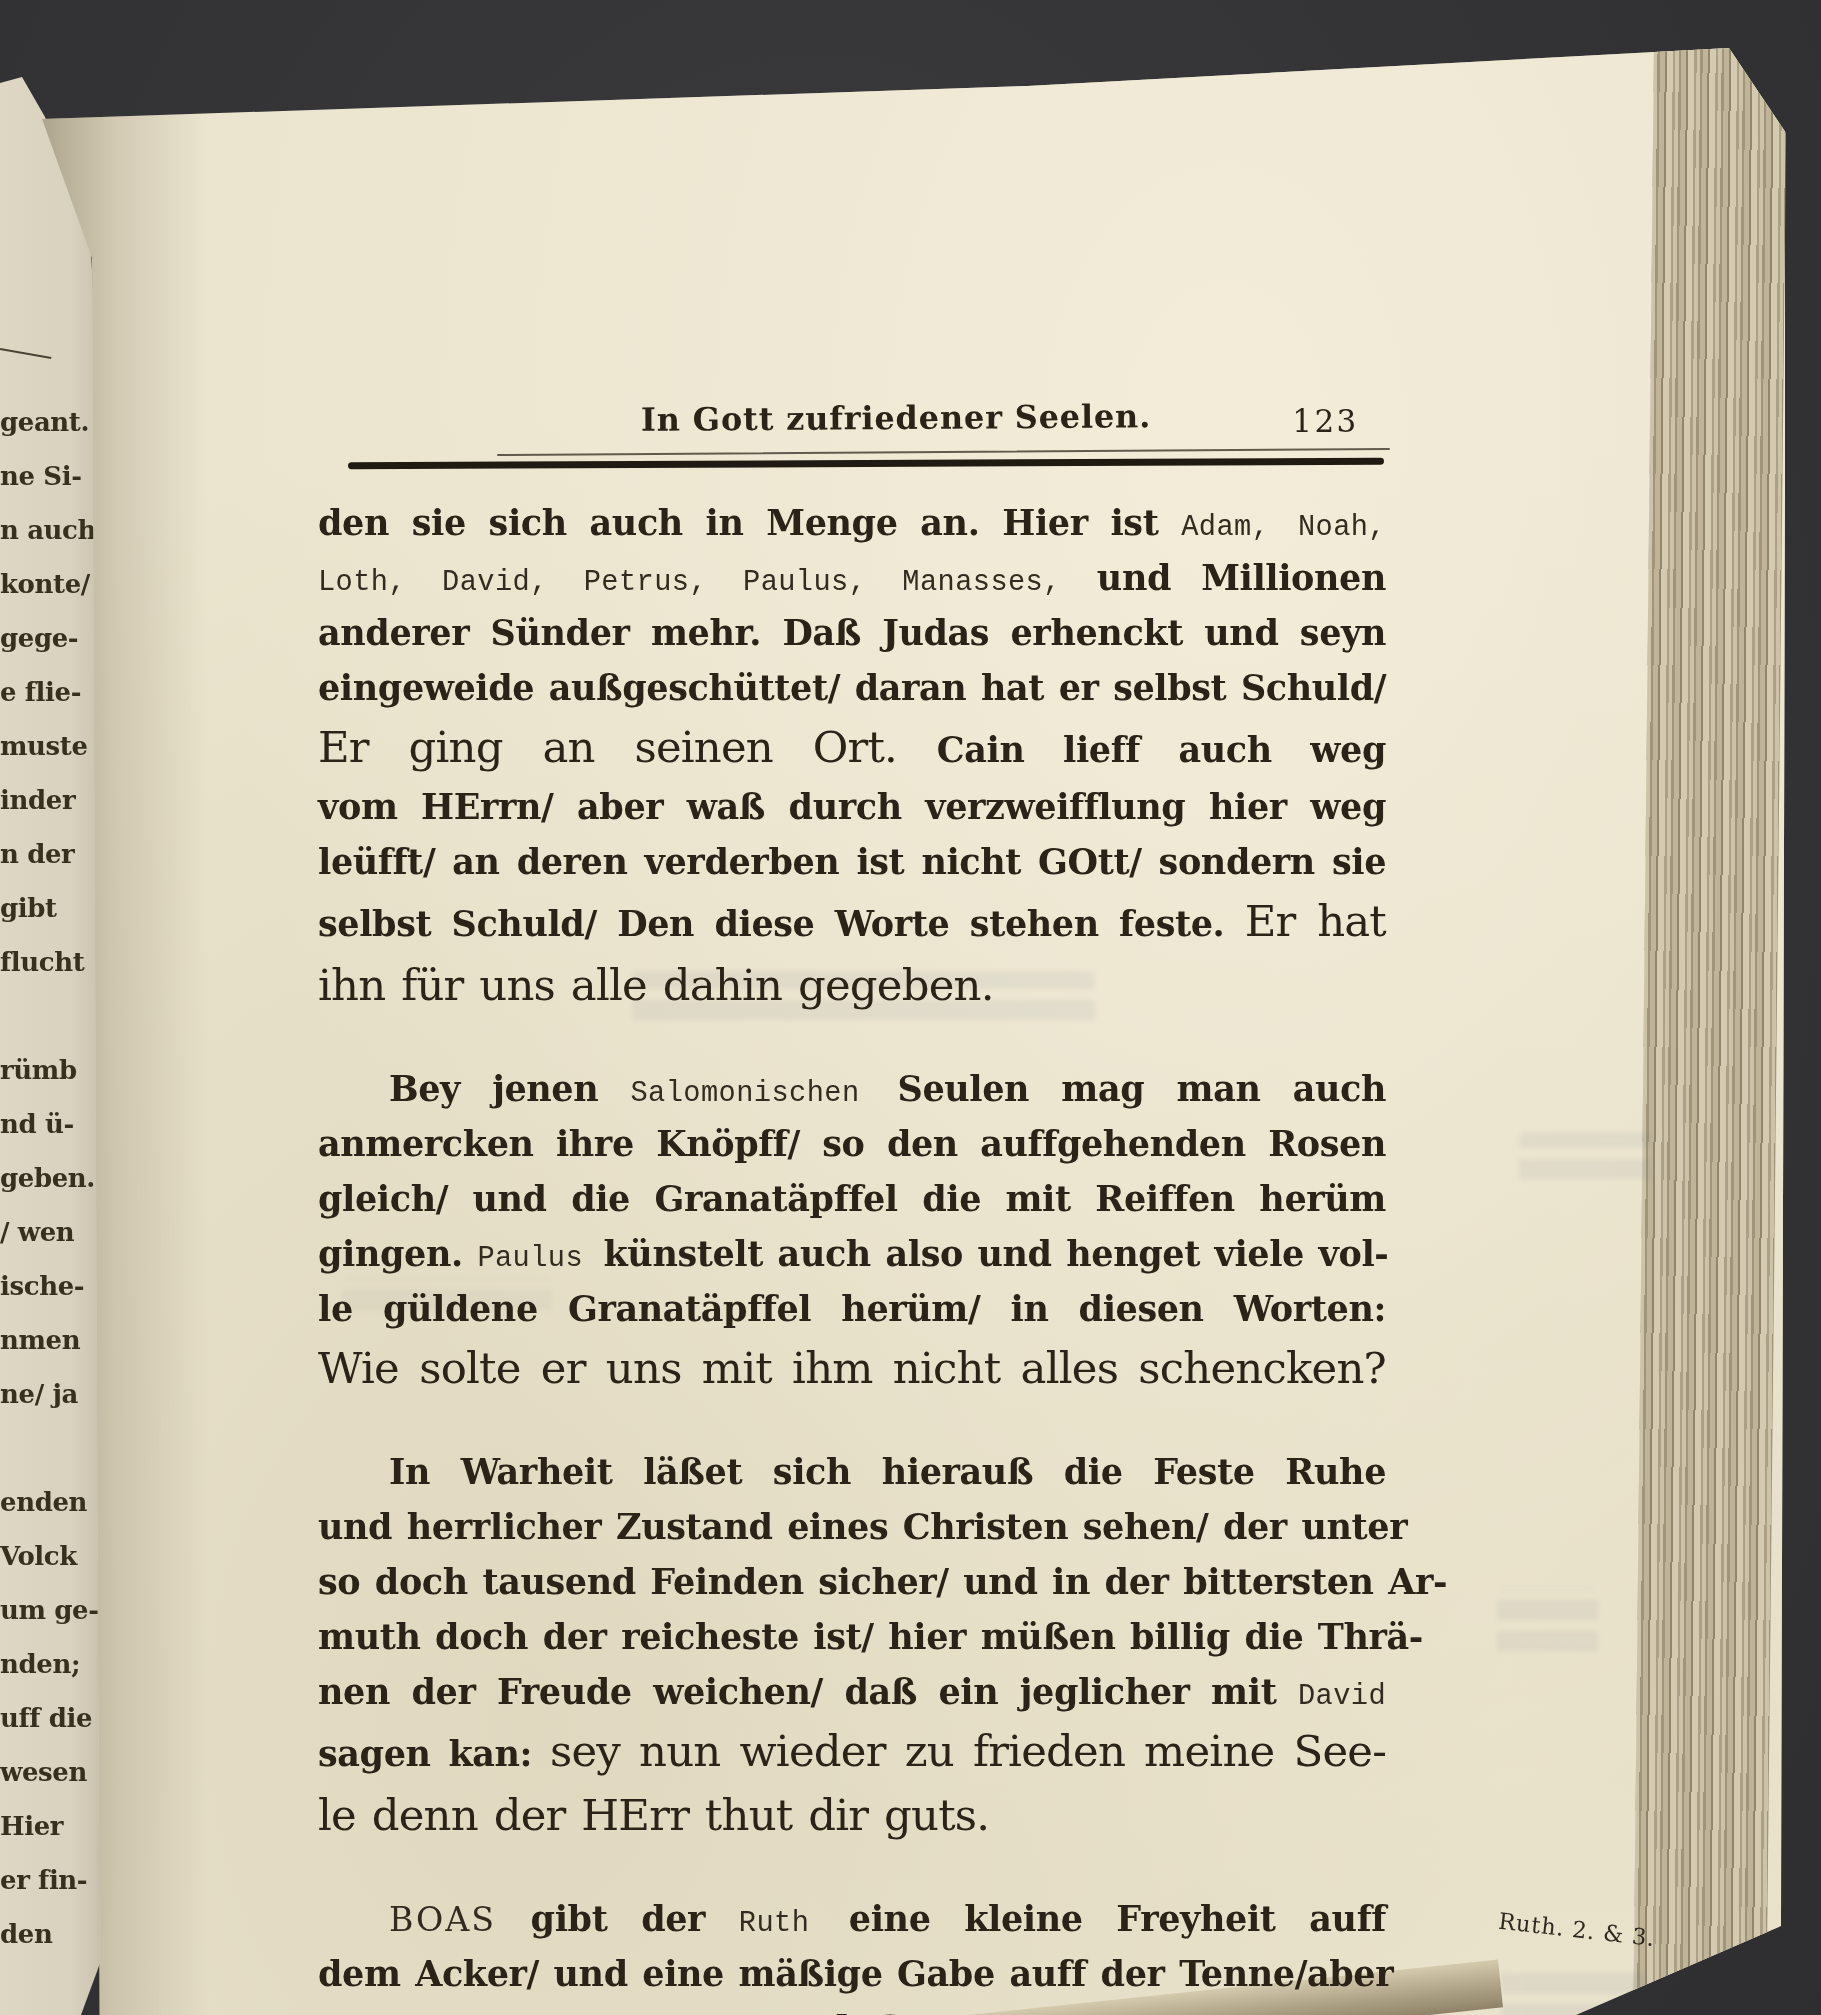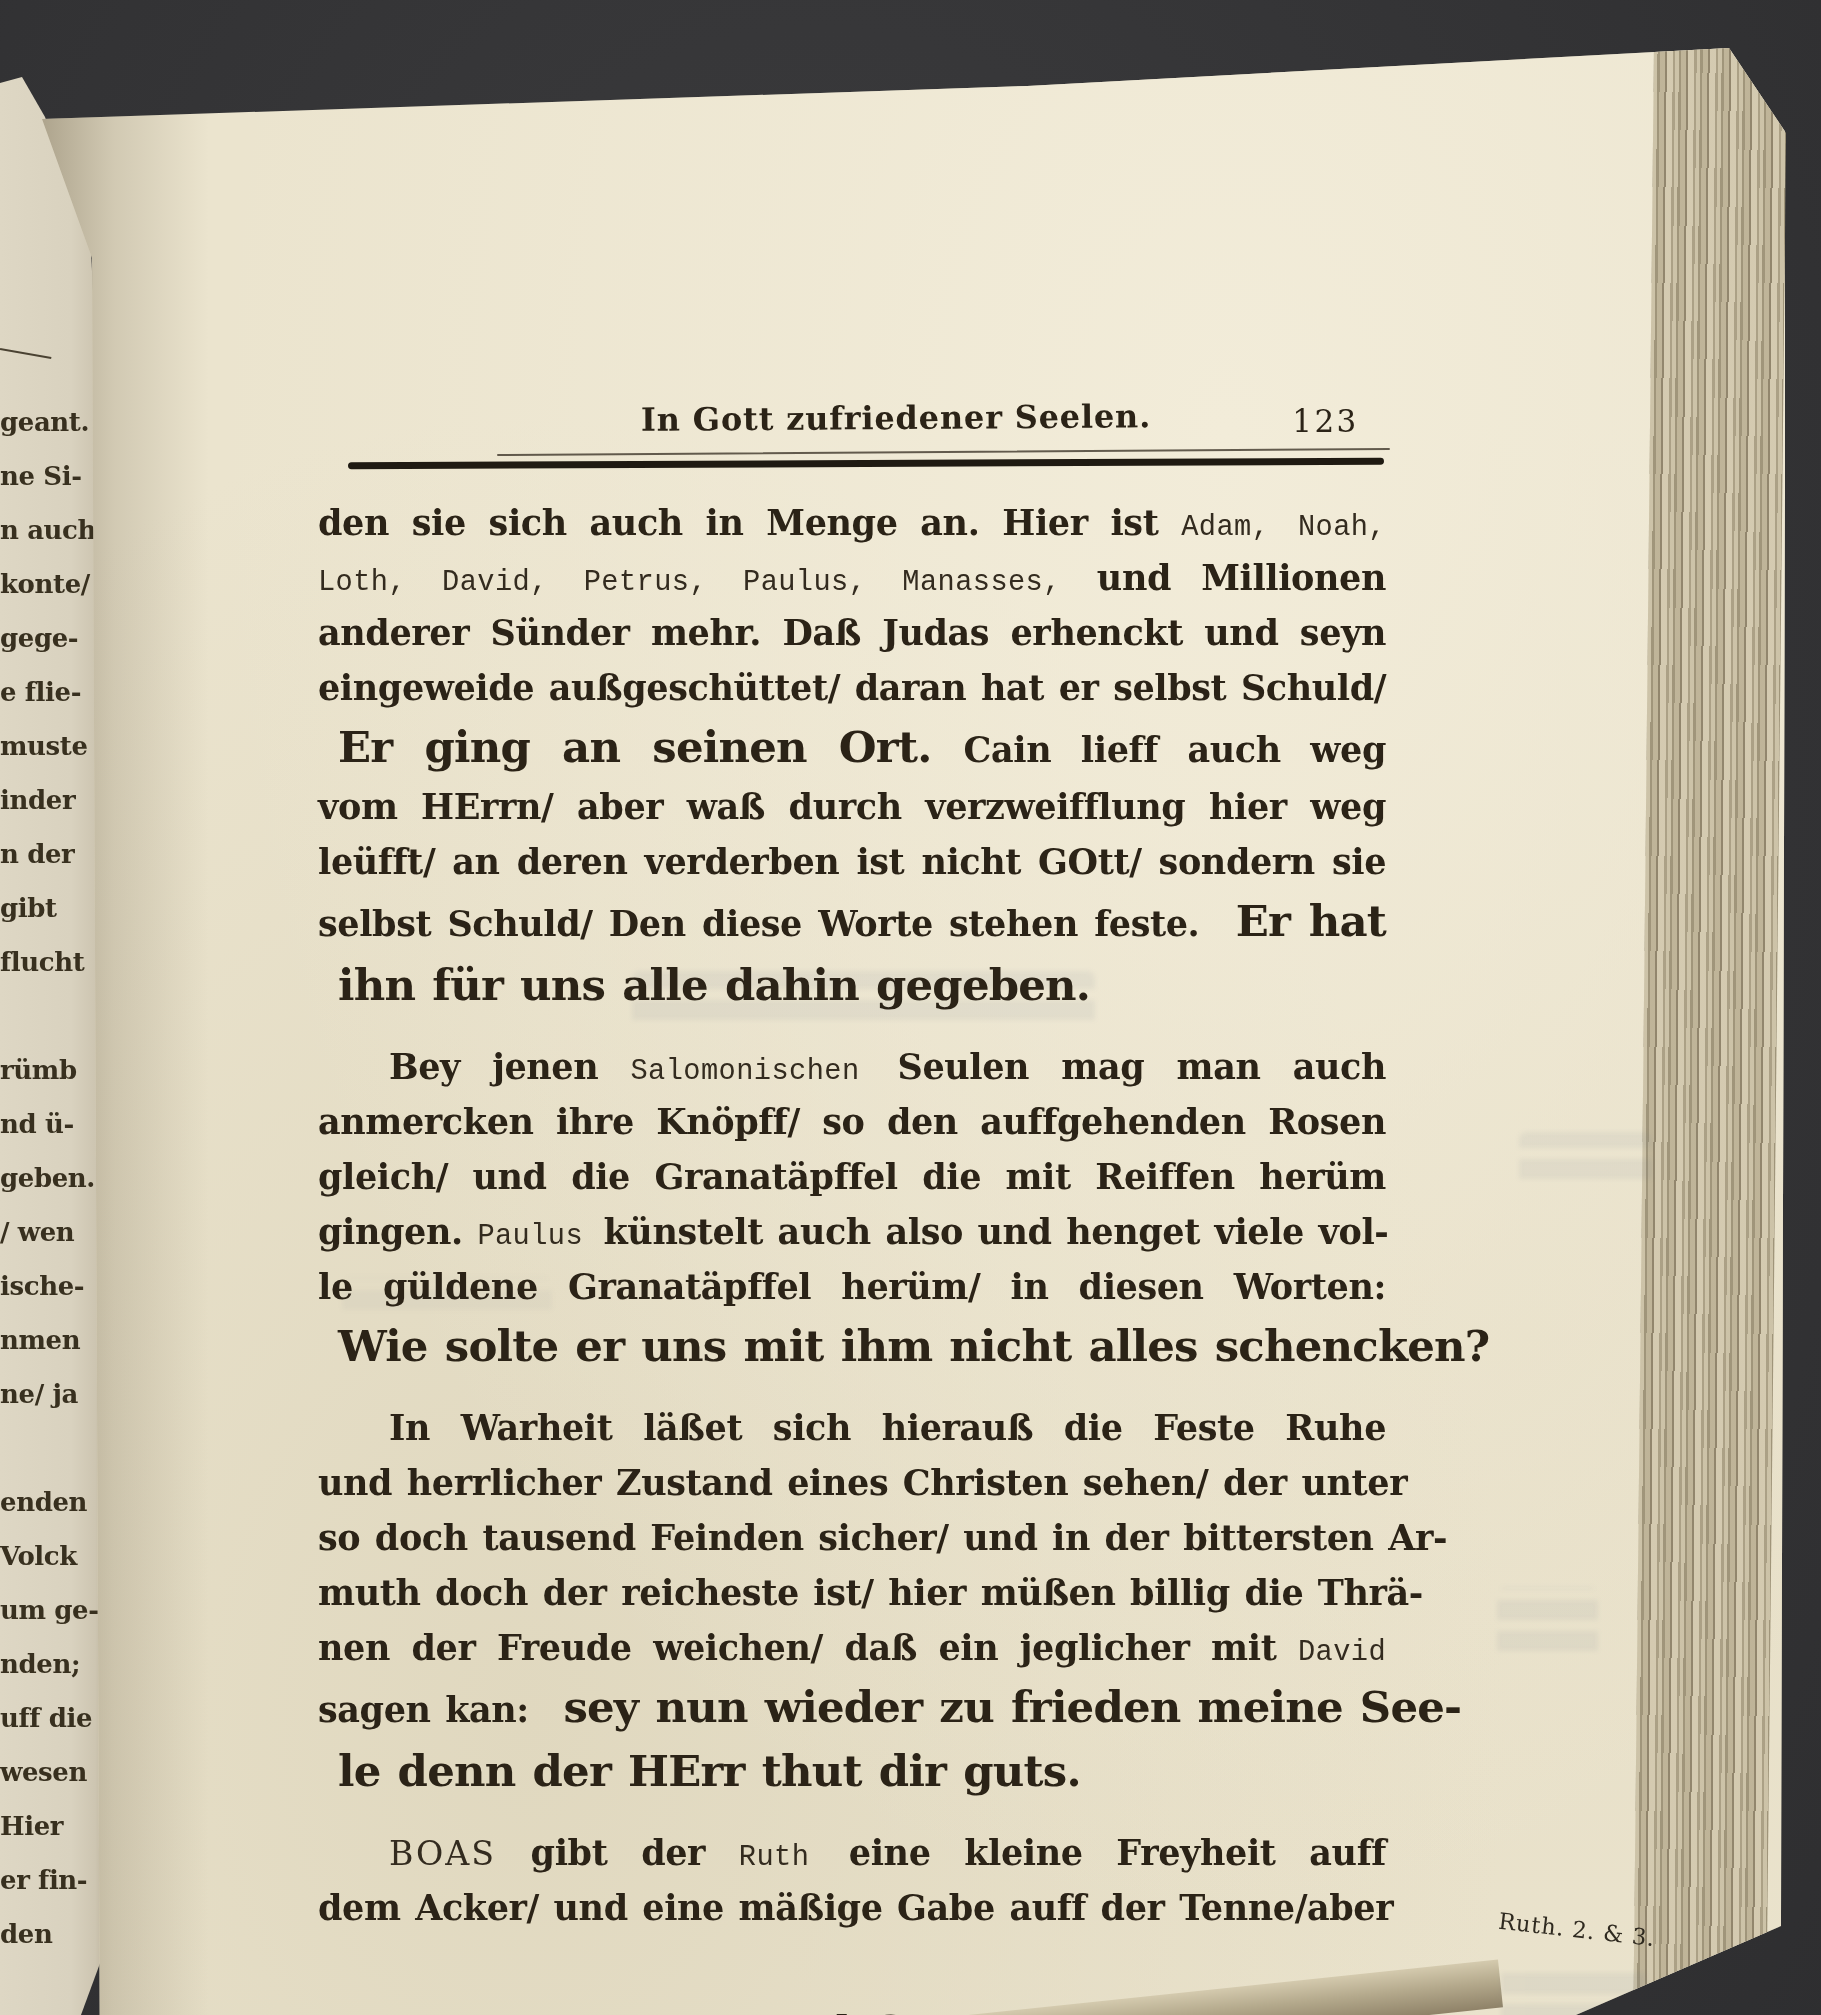--- a/index.html
+++ b/index.html
@@ -80,7 +80,7 @@
   .seg-fraktur{font-weight:700;}
   .seg-antiqua{font-weight:400;font-size:.82em;letter-spacing:0.4px;color:#332b1f;font-family:Liberation Mono, monospace;}
   .seg-antiqua-caps{font-weight:400;font-size:.95em;letter-spacing:2px;color:#332b1f;}
-  .seg-emphasis{font-weight:700;font-size:1.24em;letter-spacing:-0.8px;margin-left:20px;}
+  .seg-emphasis{font-weight:400;font-size:1.24em;letter-spacing:-0.8px;}
   #margin-note{
     position:absolute;left:1462px;top:1873px;width:169px;
     font-size:22.6px;font-weight:400;color:#2f2a20;letter-spacing:0.8px;

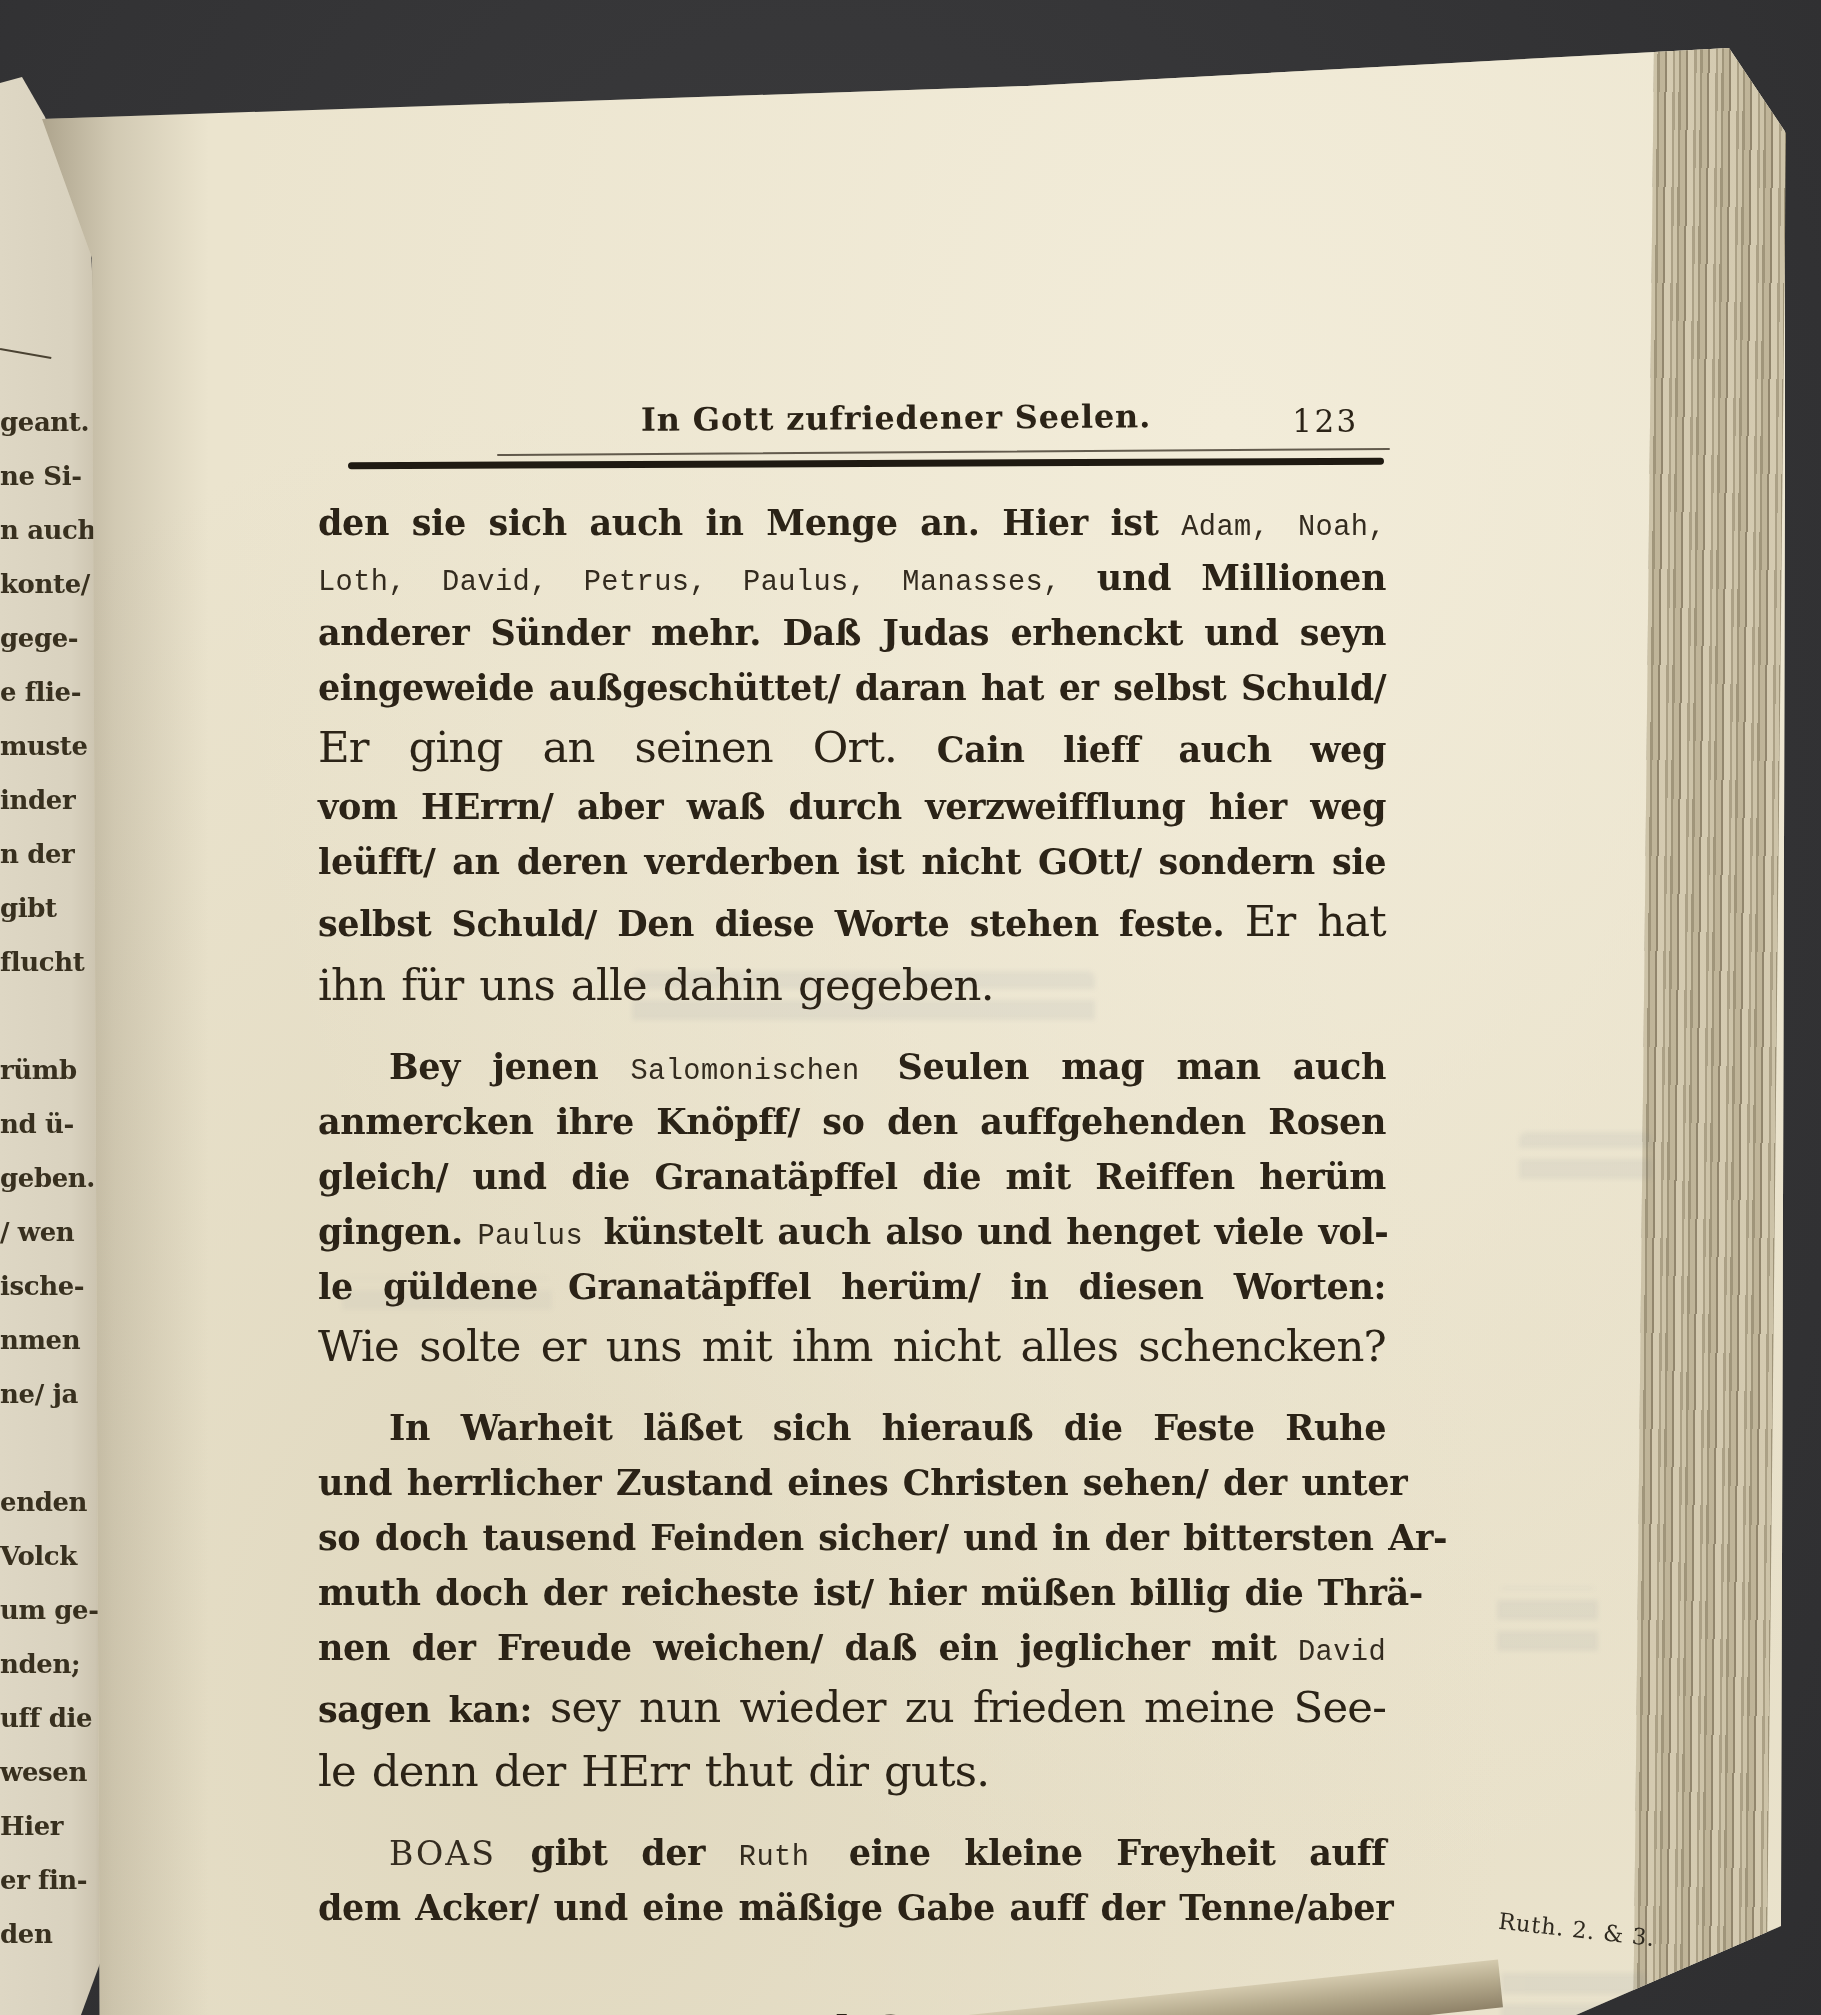--- a/index.html
+++ b/index.html
@@ -75,7 +75,7 @@
   .line{height:55px;text-align:justify;text-align-last:justify;white-space:nowrap;overflow:visible;}
   .line.tall{height:64px;line-height:64px;}
   .line.indent{padding-left:71px;}
-  .line.para{margin-top:22px;}
+  .line.para{margin-top:44px;}
   .line.end{text-align:left;text-align-last:left;}
   .seg-fraktur{font-weight:700;}
   .seg-antiqua{font-weight:400;font-size:.82em;letter-spacing:0.4px;color:#332b1f;font-family:Liberation Mono, monospace;}

